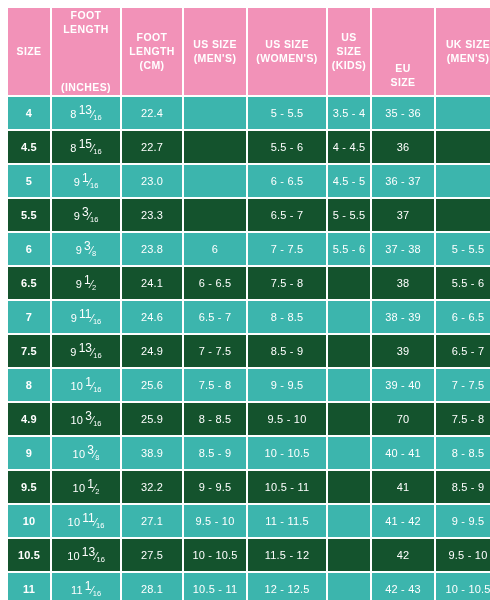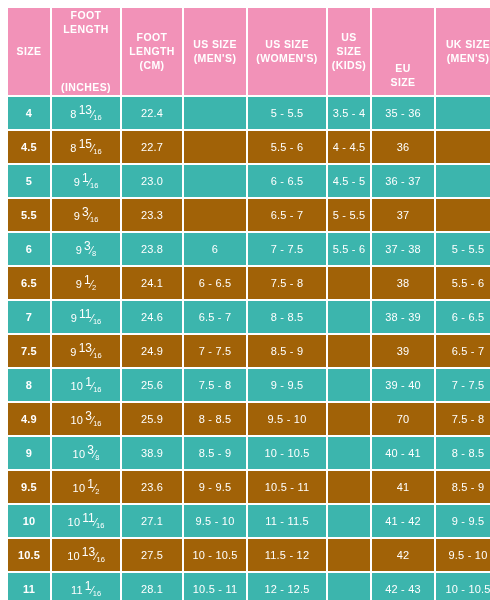--- a/index.html
+++ b/index.html
@@ -55,7 +55,7 @@
     background: #3cb5ad;
   }
   table.size-chart tbody tr.row-pink td {
-    background: #a16207;
+    background: #14532d;
     text-align: center;
   }
 

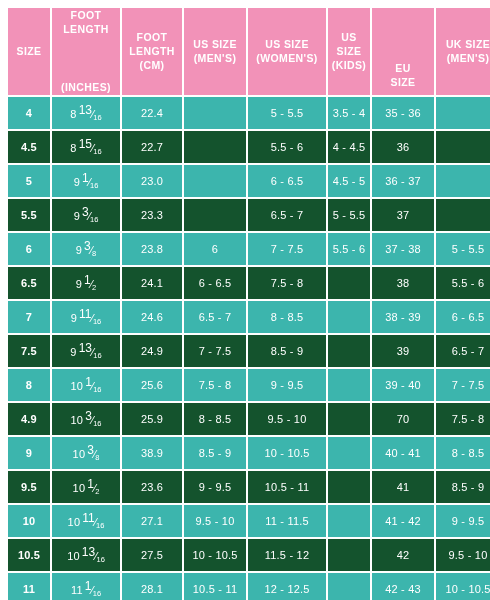--- a/index.html
+++ b/index.html
@@ -276,7 +276,7 @@
         <tr class="row-pink">
           <td class="col-size"><span>9.5</span></td>
           <td><span><span class="whole">10</span><span class="frac-gap"></span><span class="frac"><span class="num">1</span><span class="sl">⁄</span><span class="den">2</span></span></span></td>
-          <td><span>23.6</span></td>
+          <td><span>32.2</span></td>
           <td><span>9 - 9.5</span></td>
           <td><span>10.5 - 11</span></td>
           <td><span></span></td>

